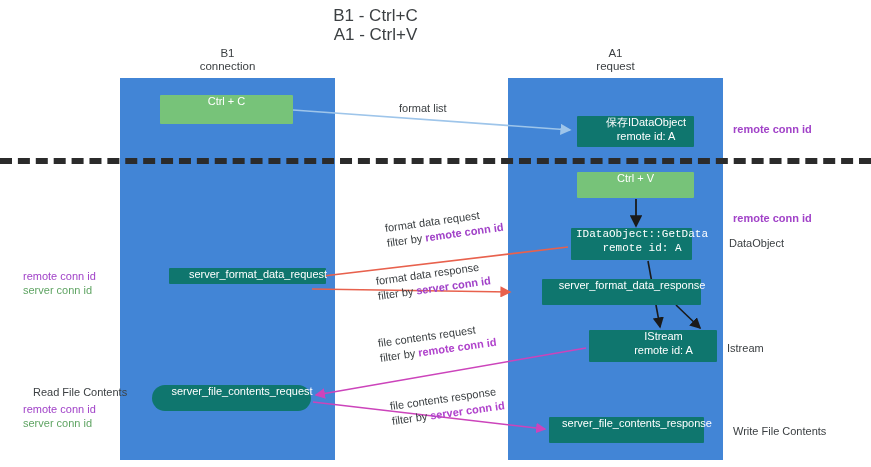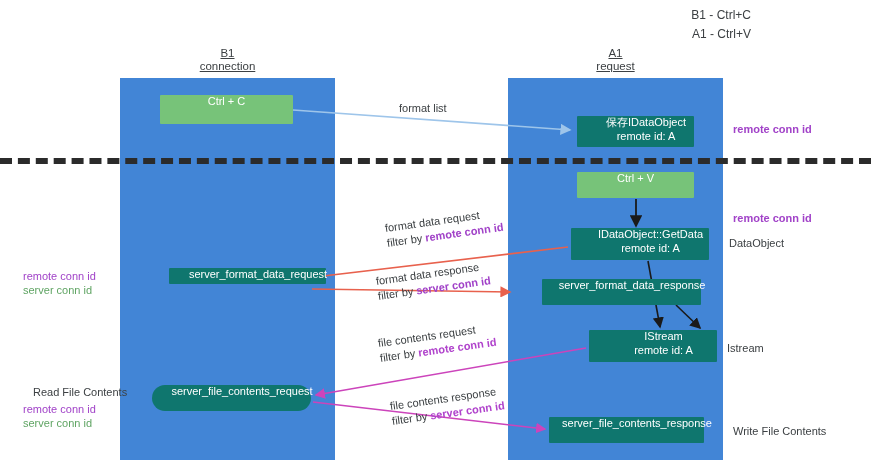--- a/index.html
+++ b/index.html
@@ -27,8 +27,8 @@
 
   
   #title{
-    position:absolute;left:0;top:6px;width:751px;text-align:right;
-    font-size:12px;line-height:19px;color:#3c4043;
+    position:absolute;left:0;top:6px;width:751px;text-align:center;
+    font-size:17px;line-height:19px;color:#3c4043;
   }
   #title span{display:block;}
 

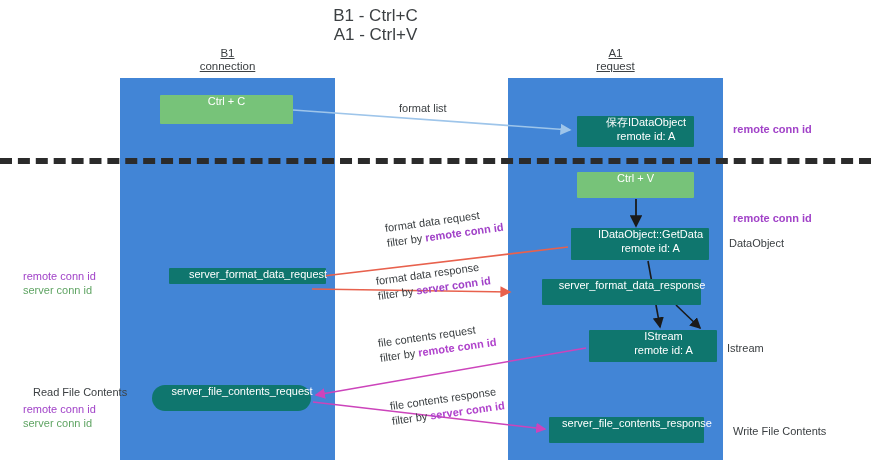--- a/index.html
+++ b/index.html
@@ -18,7 +18,7 @@
   
   .lane-head{
     position:absolute;text-align:center;width:215px;
-    font-size:11.5px;line-height:13px;color:#3c4043;text-decoration:underline;
+    font-size:11.5px;line-height:13px;color:#3c4043;
   }
   #head-b1{left:120px;top:47px;}
   #head-a1{left:508px;top:47px;}

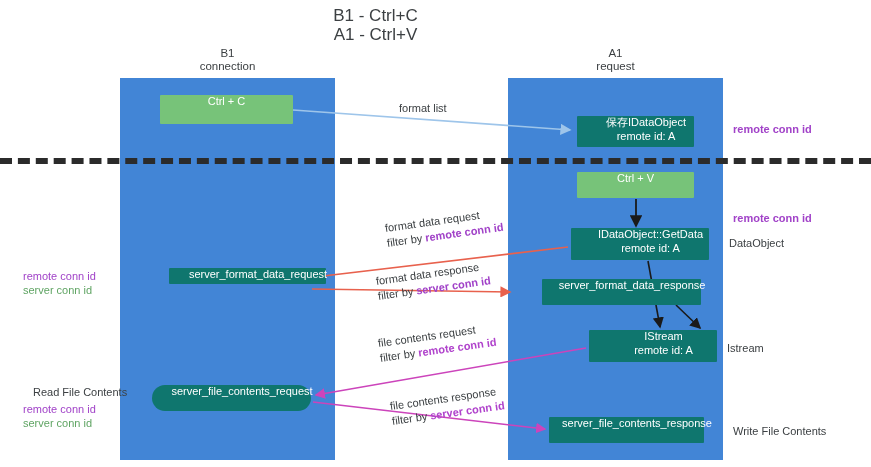--- a/index.html
+++ b/index.html
@@ -46,7 +46,7 @@
   #n-ctrlc{left:160px;top:95px;width:133px;height:29px;}
   #n-save{left:577px;top:116px;width:117px;height:31px;}
   #n-ctrlv{left:577px;top:172px;width:117px;height:26px;}
-  #n-getdata{left:571px;top:228px;width:138px;height:32px;}
+  #n-getdata{left:571px;top:228px;width:121px;height:32px;font-family:Liberation Mono, monospace;}
   #n-sfdreq{left:169px;top:268px;width:157px;height:16px;}
   #n-sfdresp{left:542px;top:279px;width:159px;height:26px;}
   #n-istream{left:589px;top:330px;width:128px;height:32px;}

